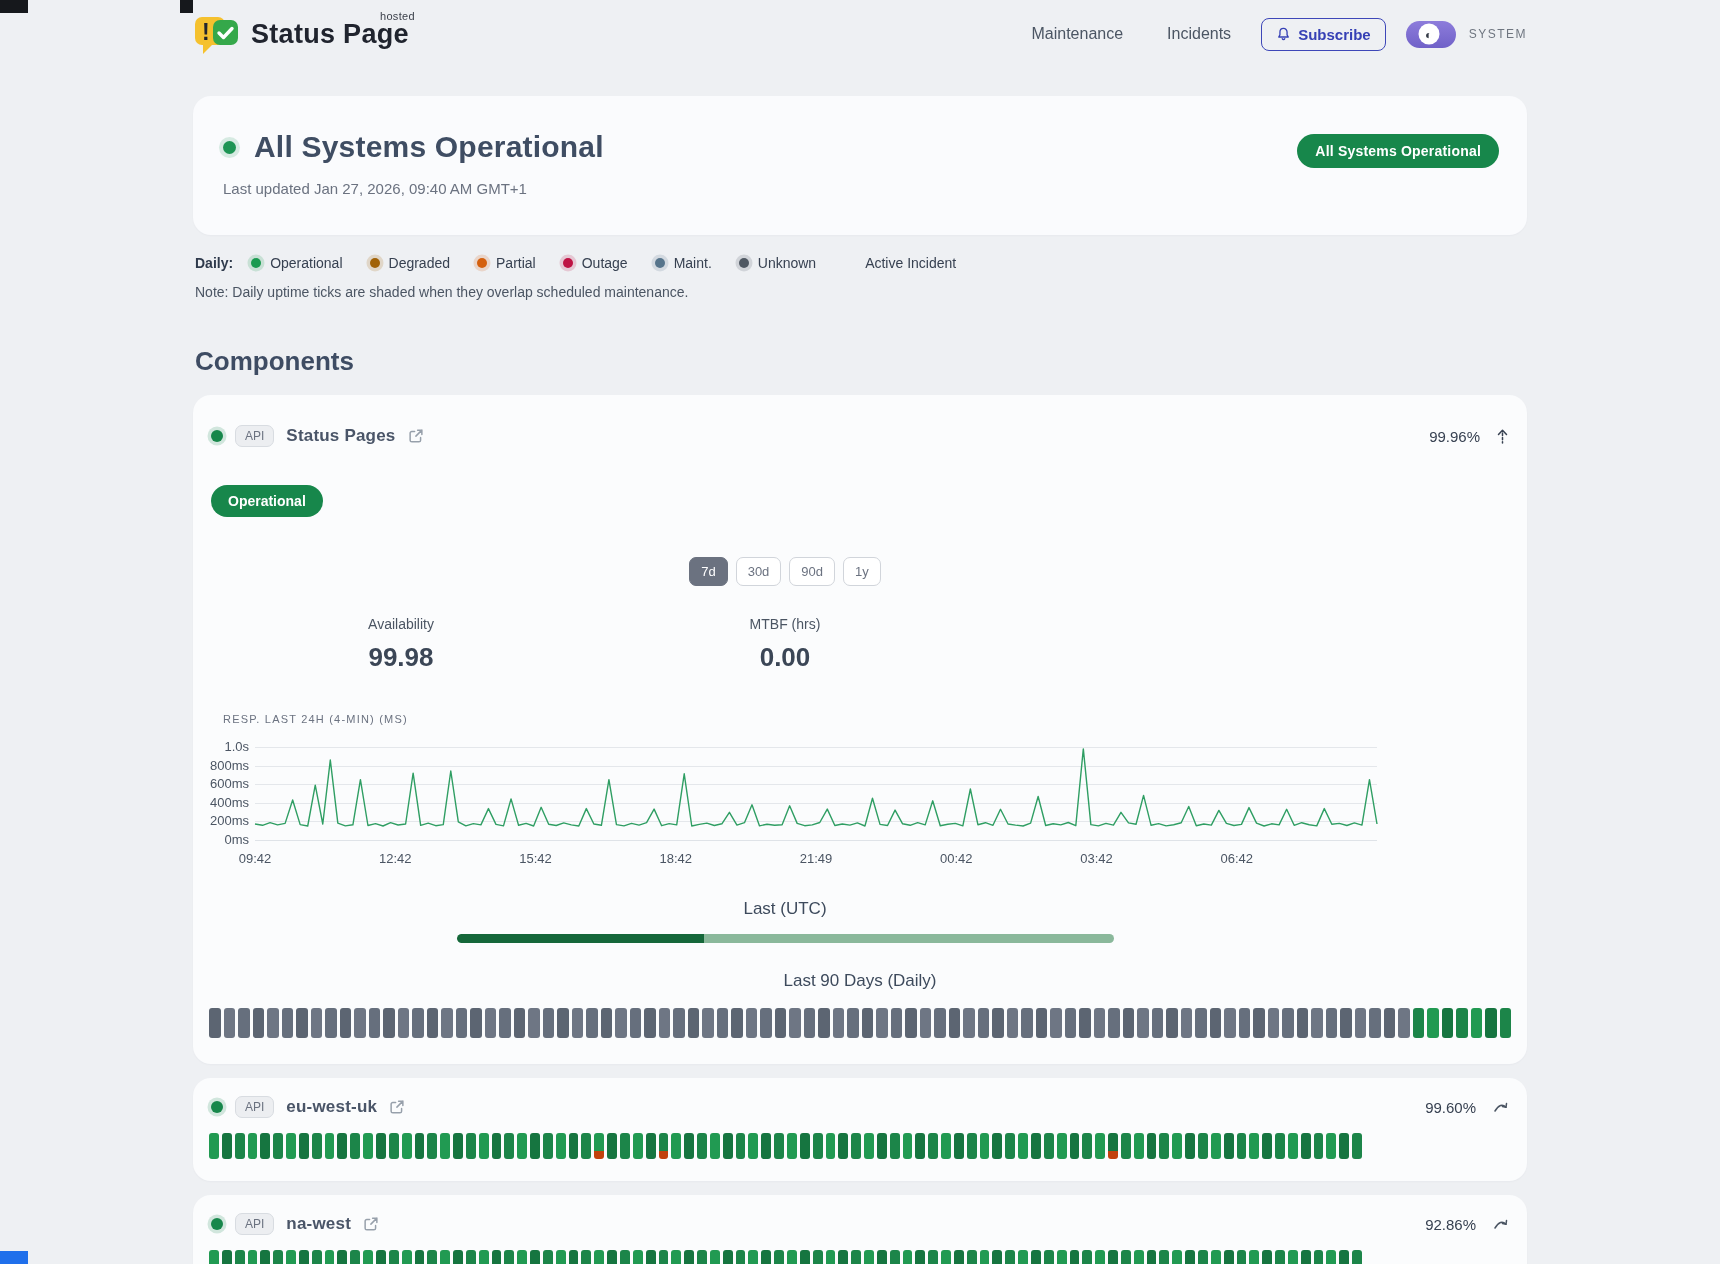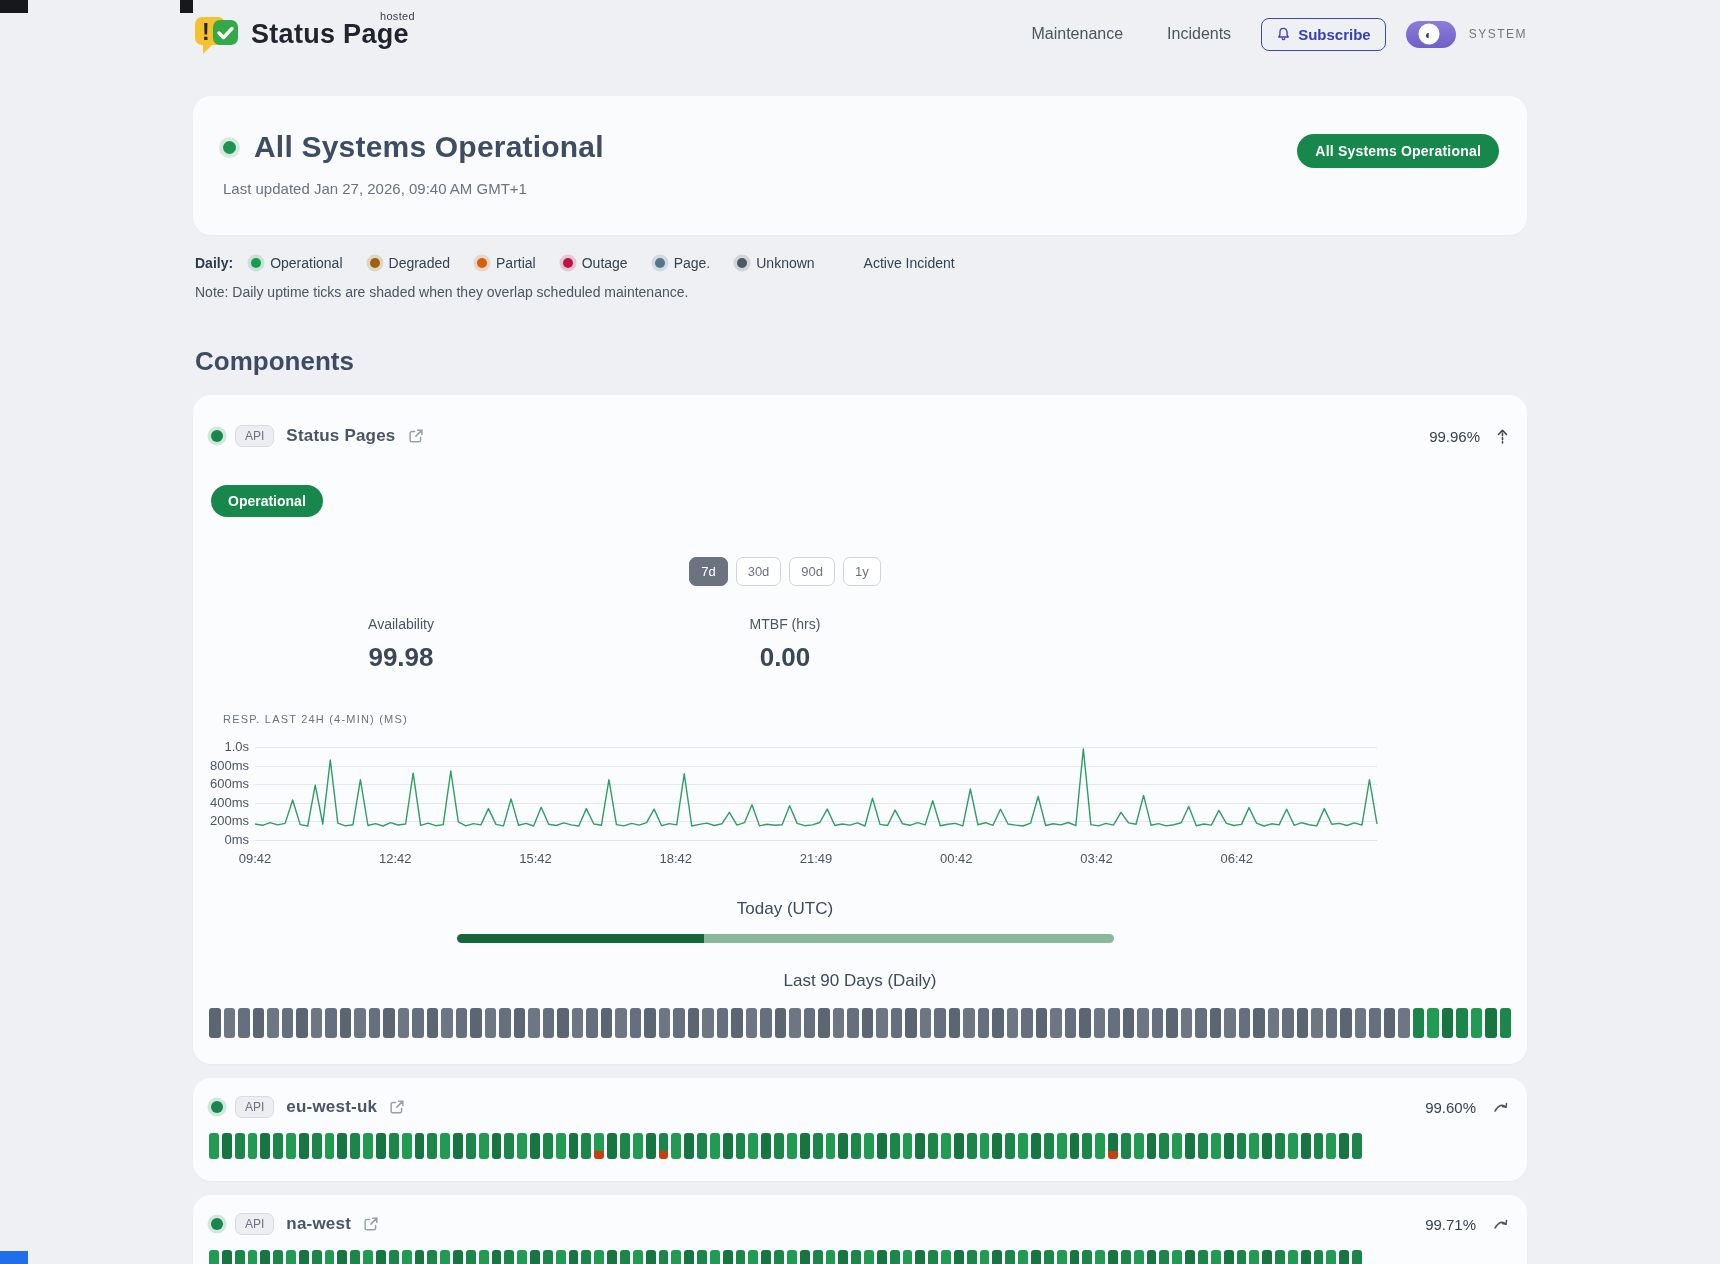--- a/index.html
+++ b/index.html
@@ -197,7 +197,7 @@
         </span>
         <span class="legend-item">
           <span class="dot" style="background: rgb(86, 116, 139); box-shadow: rgba(86, 116, 139, 0.18) 0px 0px 0px 3.5px;"></span>
-          <span>Page.</span>
+          <span>Maint.</span>
         </span>
         <span class="legend-item">
           <span class="dot" style="background: rgb(79, 88, 98); box-shadow: rgba(79, 88, 98, 0.18) 0px 0px 0px 3.5px;"></span>

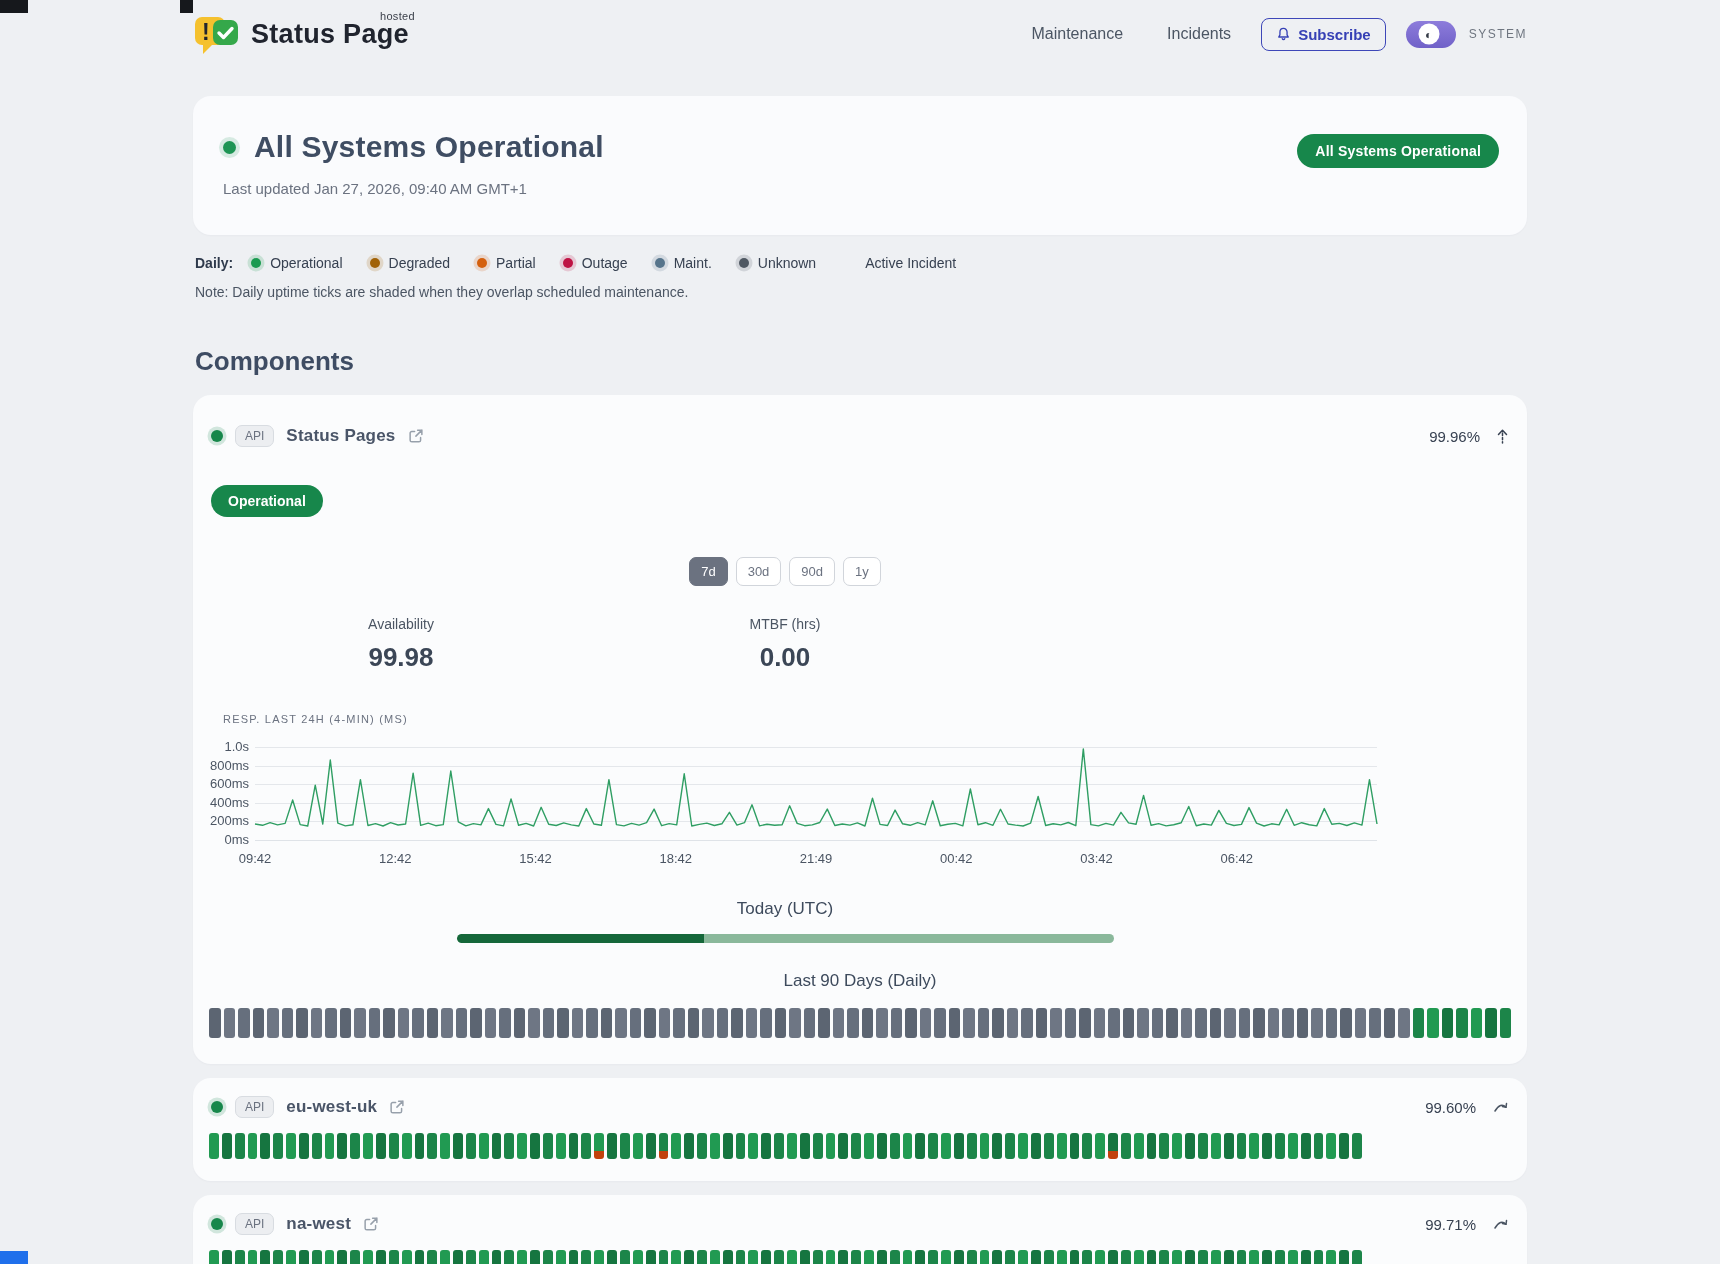--- a/index.html
+++ b/index.html
@@ -287,7 +287,7 @@
     </div>
 
     <div class="inner">
-      <div class="section-label">Today (UTC)</div>
+      <div class="section-label">Last (UTC)</div>
       <div class="today-bar">
         <div class="today-fill" style="width: 37.6%;"></div>
       </div>

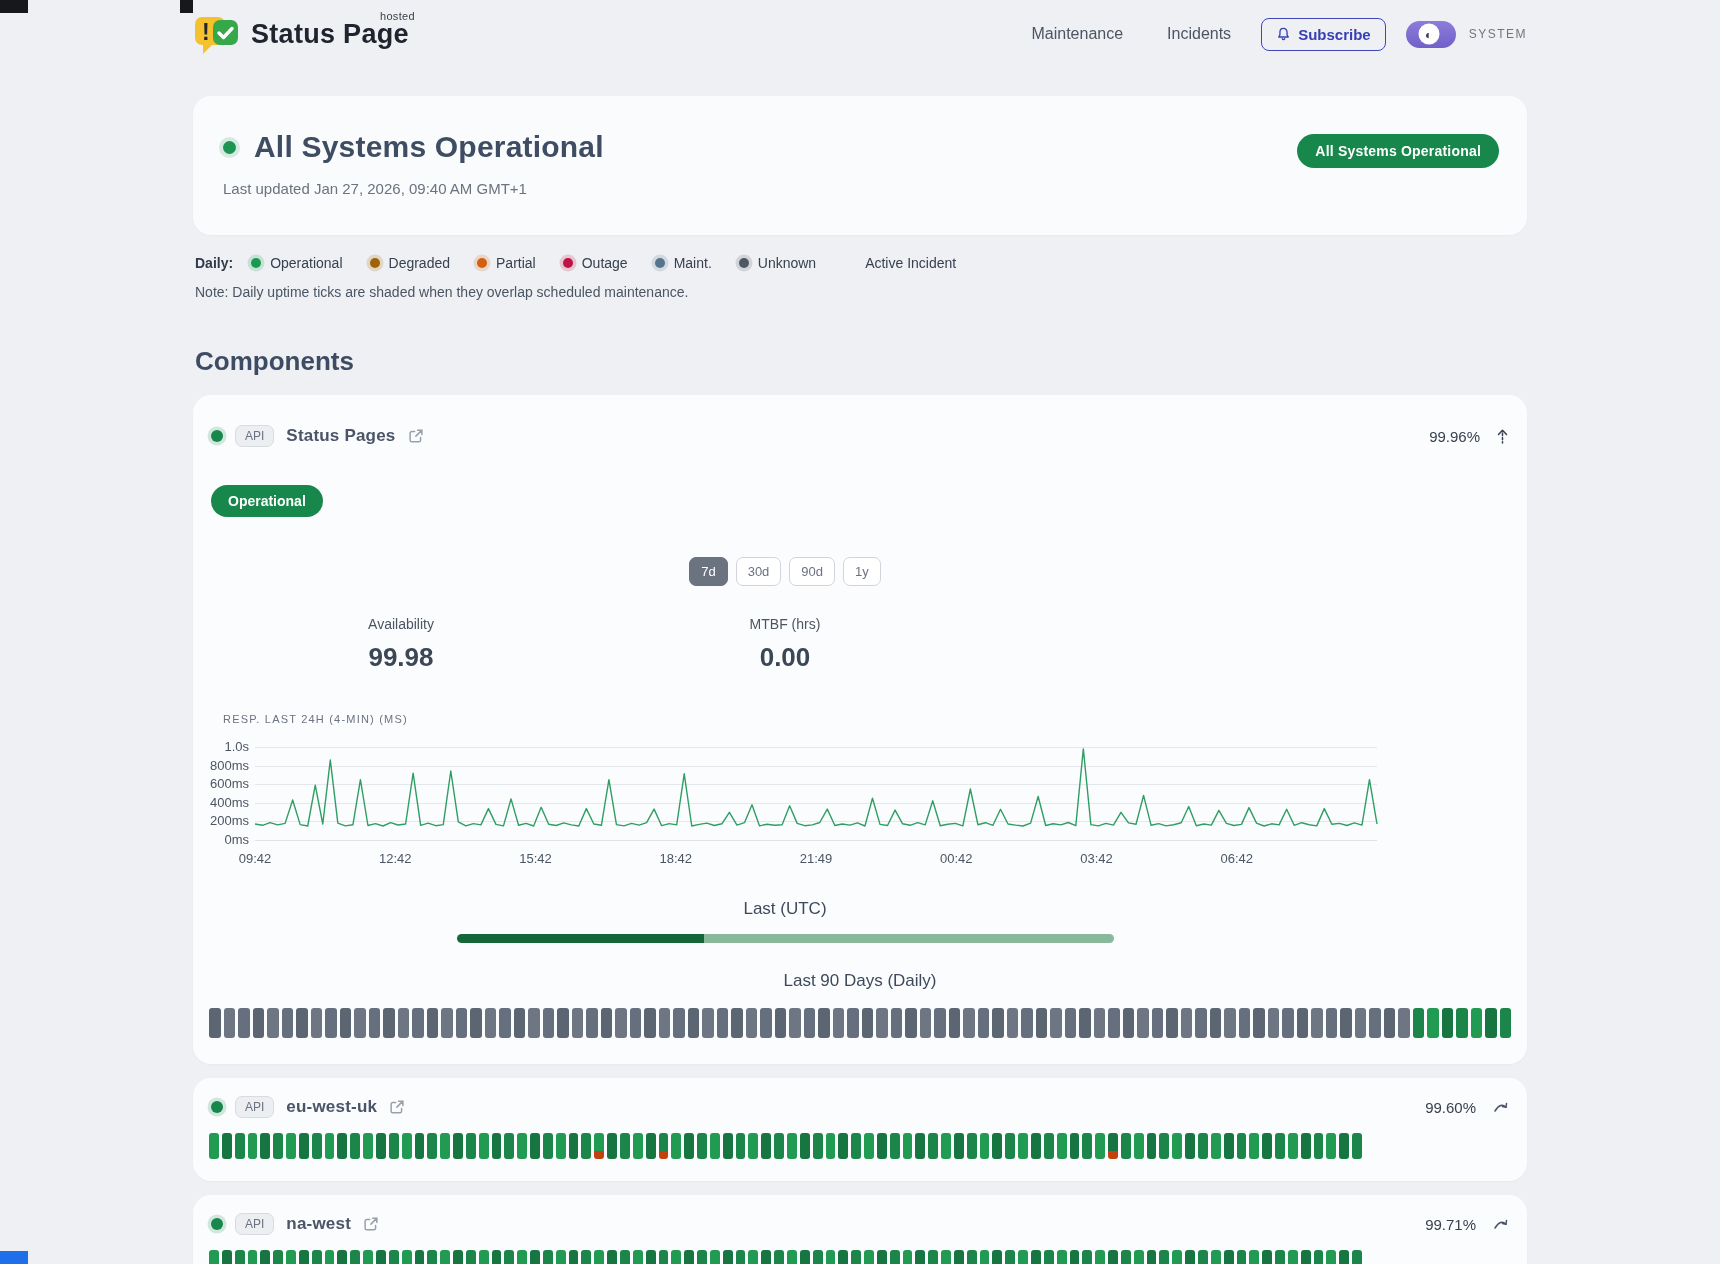--- a/index.html
+++ b/index.html
@@ -519,7 +519,7 @@
         </span>
       </div>
       <div class="comp-right">
-        <span class="comp-uptime">99.71%</span>
+        <span class="comp-uptime">92.86%</span>
         <button class="collapse-btn">
           <svg width="17" height="12" viewBox="0 0 17 12">
             <path d="M3 10 Q8.5 1 14 6.2" fill="none" stroke="#4b5563" stroke-width="1.5" stroke-linecap="round"></path>

